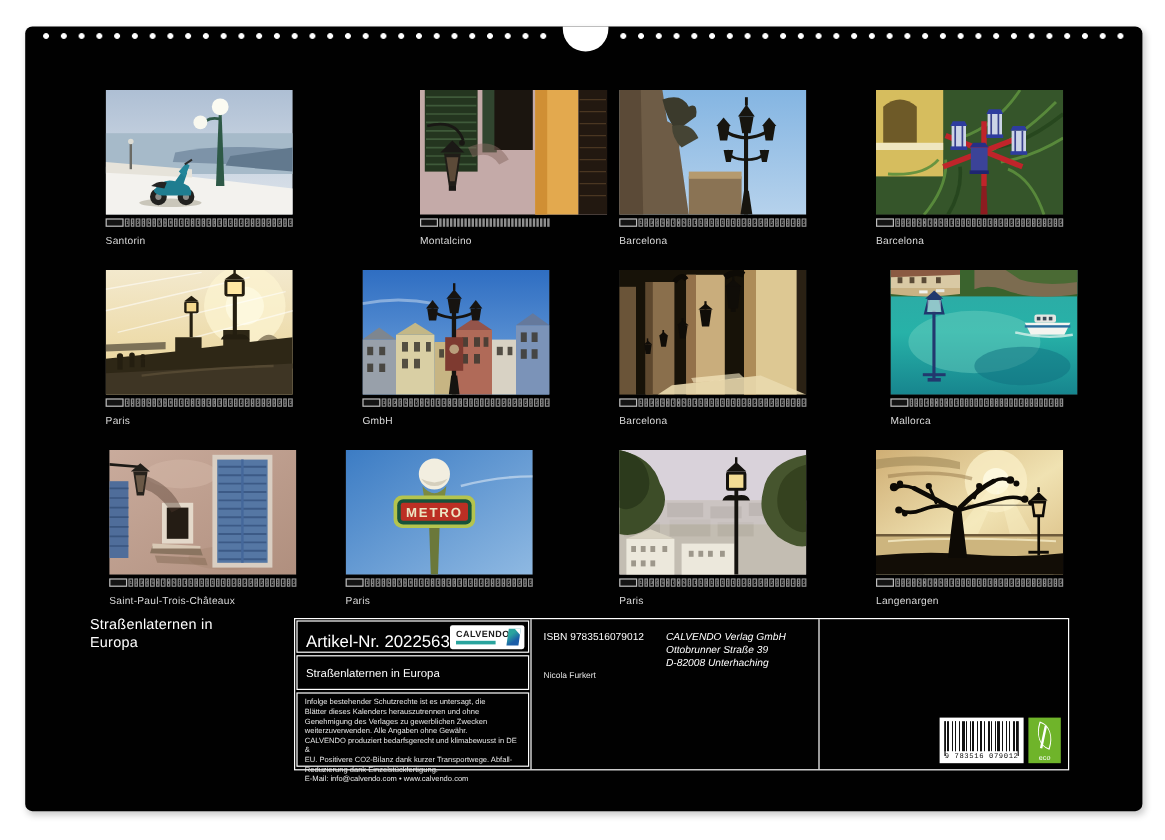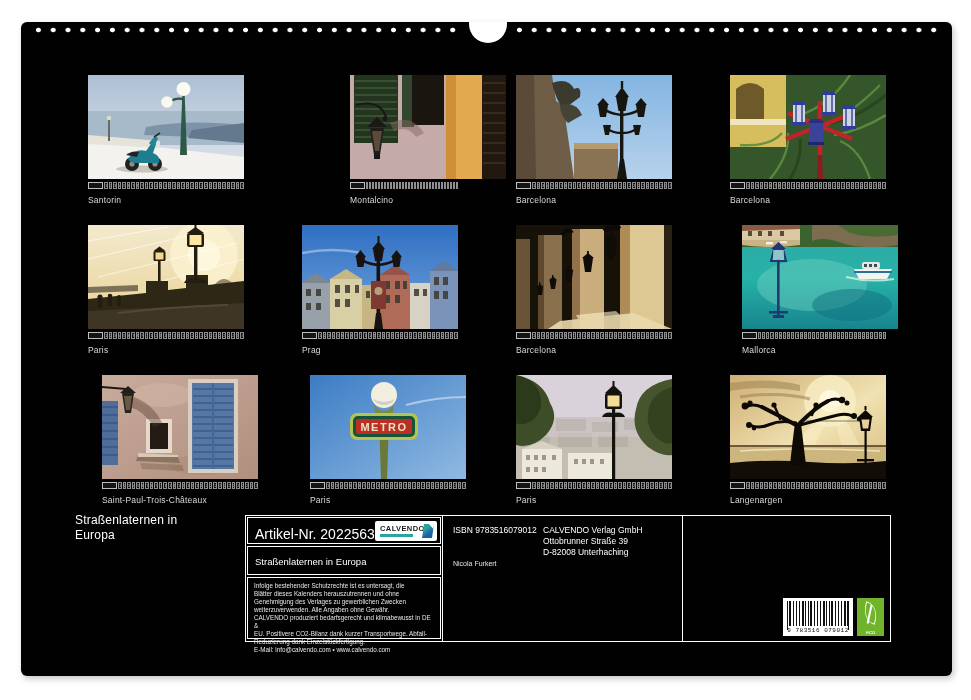--- a/index.html
+++ b/index.html
@@ -584,7 +584,7 @@
           <span class="cal-day">30</span>
           <span class="cal-day">31</span>
         </div>
-      <div class="caption">Prag</div>
+      <div class="caption">GmbH</div>
     </div>
 
     <div class="cell" style="left:495px; top:203px;">

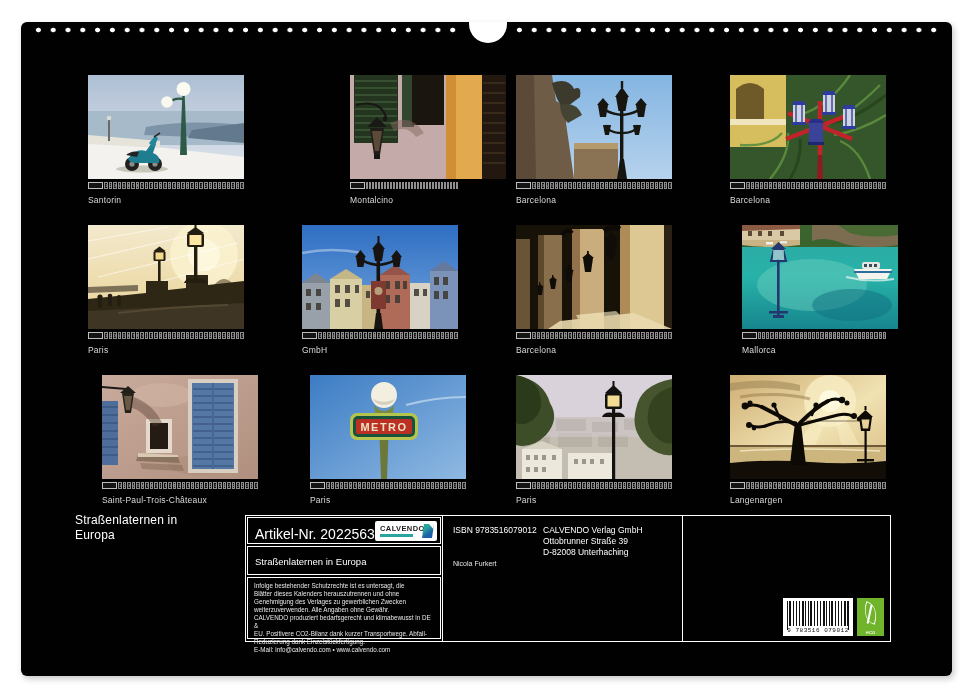--- a/index.html
+++ b/index.html
@@ -835,7 +835,7 @@
       <div class="caption">Saint-Paul-Trois-Châteaux</div>
     </div>
 
-    <div class="cell" style="left:289px; top:353px;">
+    <div class="cell" style="left:267px; top:353px;">
       <div class="art">
         <svg viewBox="0 0 156 104" preserveAspectRatio="none">
           <defs>

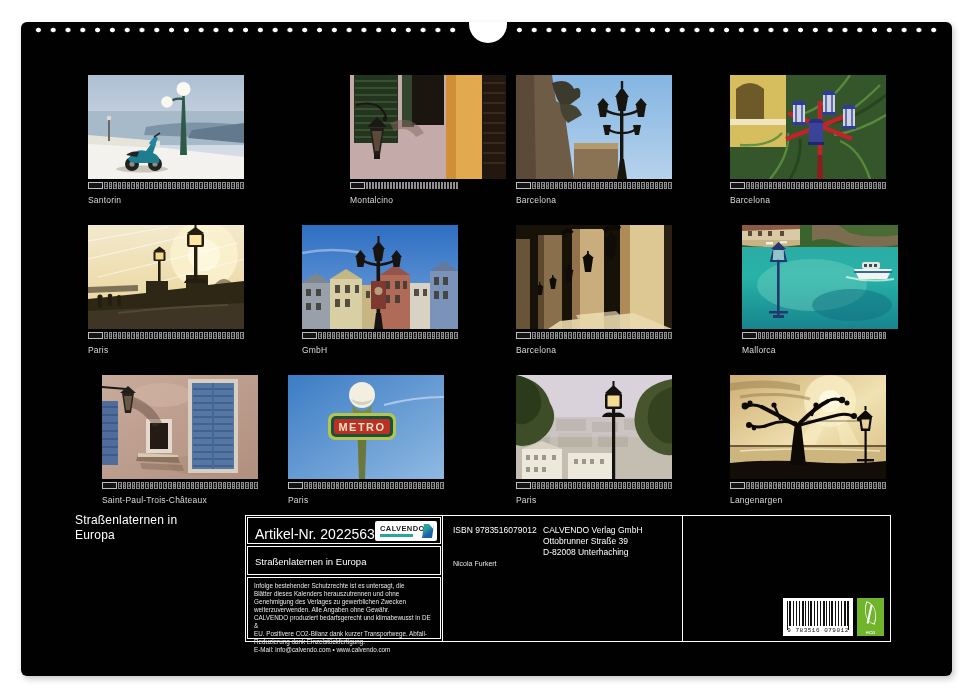--- a/index.html
+++ b/index.html
@@ -746,7 +746,7 @@
       <div class="caption">Mallorca</div>
     </div>
 
-    <div class="cell" style="left:81px; top:353px;">
+    <div class="cell" style="left:70px; top:353px;">
       <div class="art">
         <svg viewBox="0 0 156 104" preserveAspectRatio="none">
           <defs>

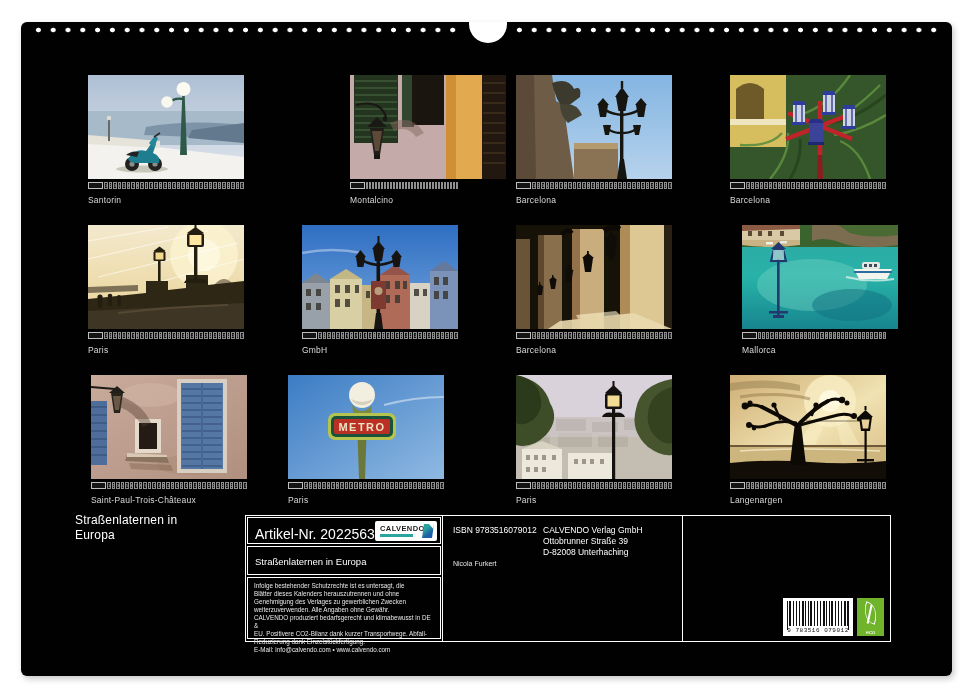--- a/index.html
+++ b/index.html
@@ -56,7 +56,7 @@
   .colB { position:absolute; left:196px; top:0; width:241px; height:100%;
           border-left:1px solid #ffffff; border-right:1px solid #ffffff; color:#fff; }
   .isbn { position:absolute; left:10px; top:9px; font-size:8.5px; }
-  .publisher { position:absolute; left:100px; top:9px; font-size:8.5px; line-height:1.3; white-space:pre-line; }
+  .publisher { position:absolute; left:112px; top:9px; font-size:8.5px; line-height:1.3; white-space:pre-line;font-style:italic; }
   .author { position:absolute; left:10px; top:44px; font-size:7px; color:#e6e6e6; }
 
   .colC { position:absolute; left:438px; top:0; right:0; height:100%; }

